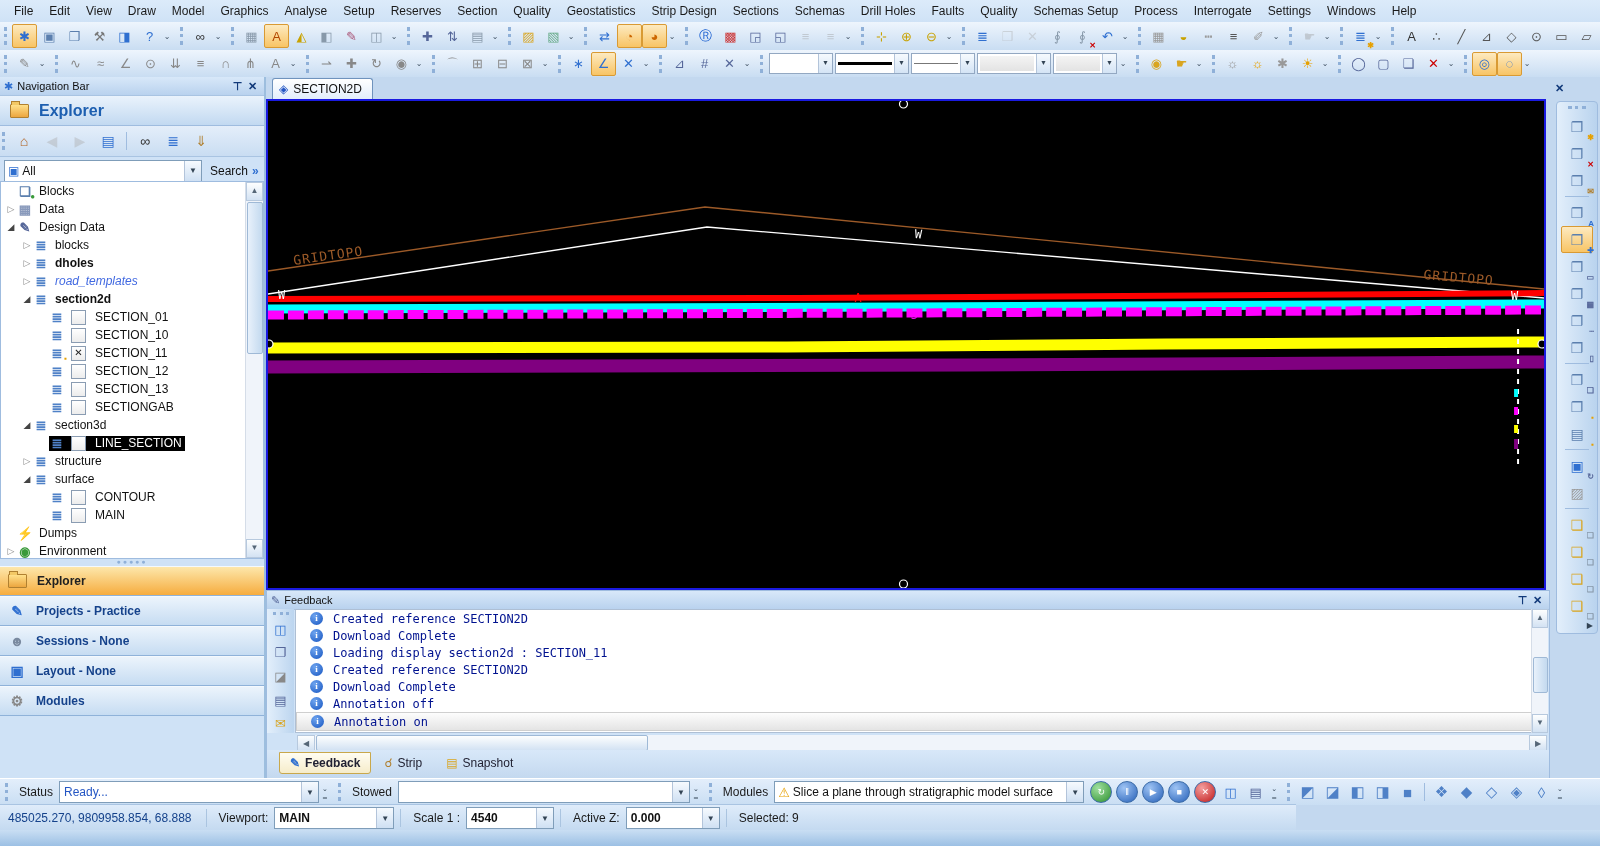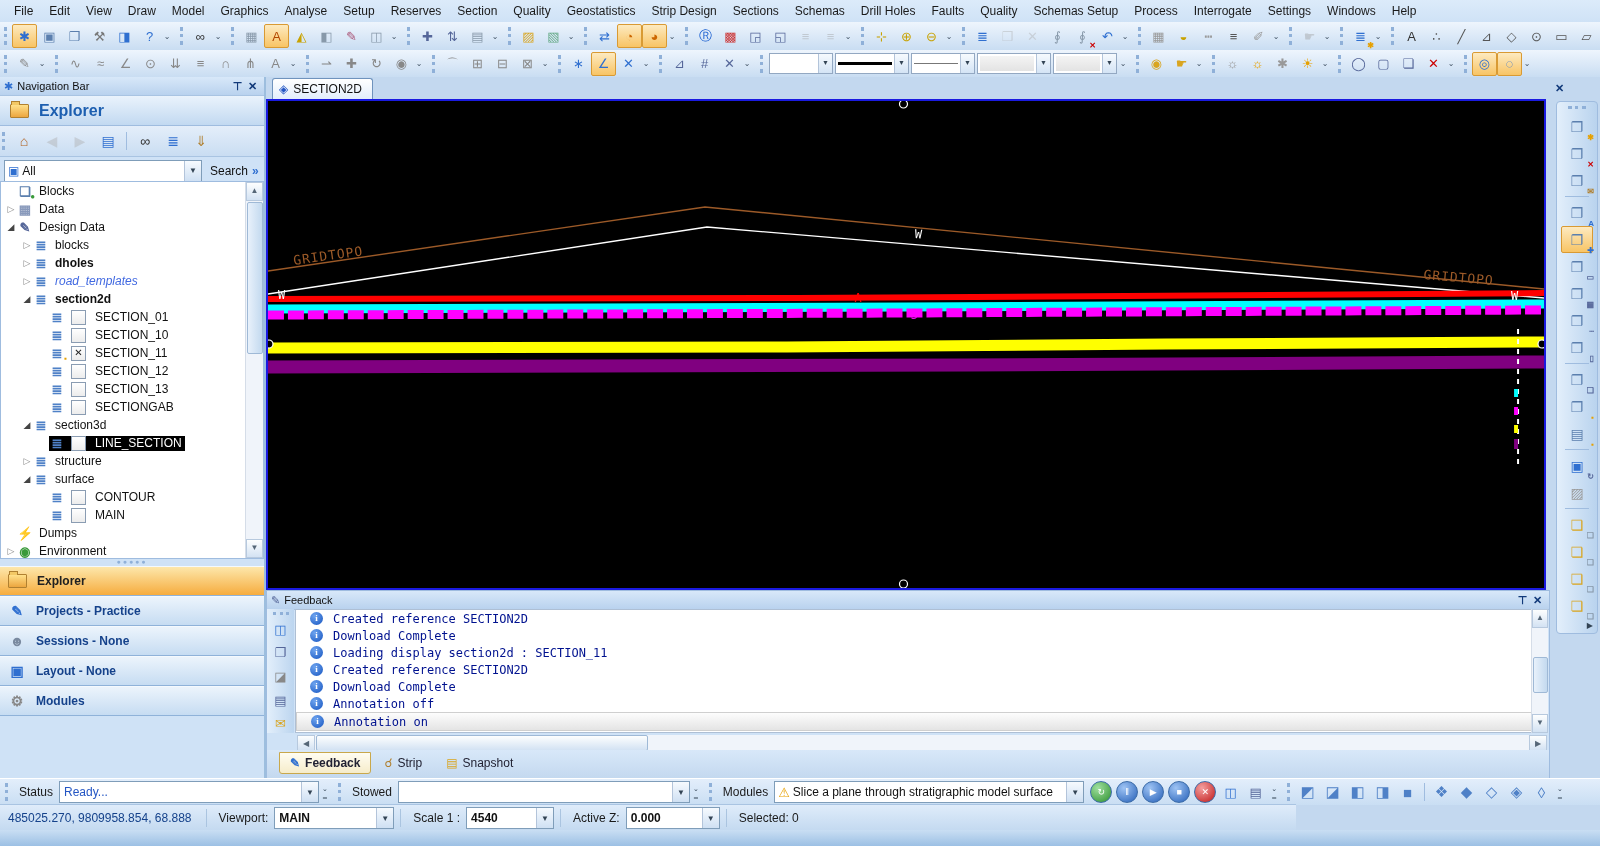--- a/index.html
+++ b/index.html
@@ -1089,7 +1089,7 @@
     <span class="dd">▼</span>
   </div>
   <span class="stdiv"></span>
-  <span class="stlab">Selected: 0</span>
+  <span class="stlab">Selected: 9</span>
 </div>
 <div id="bottomstrip"></div>
 

